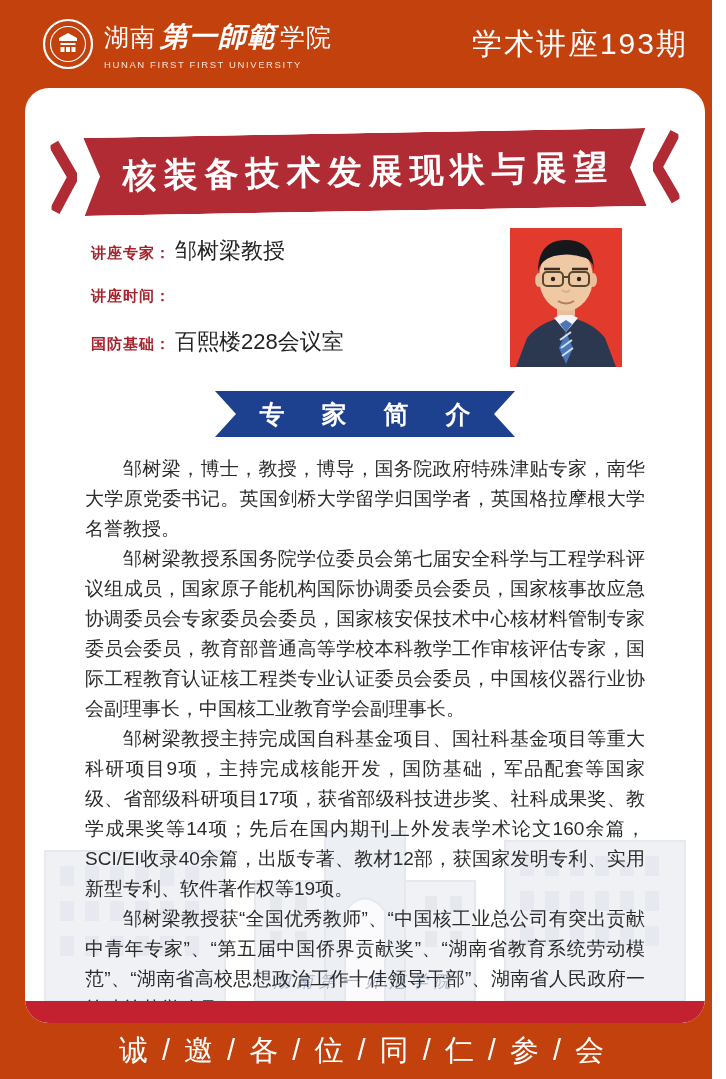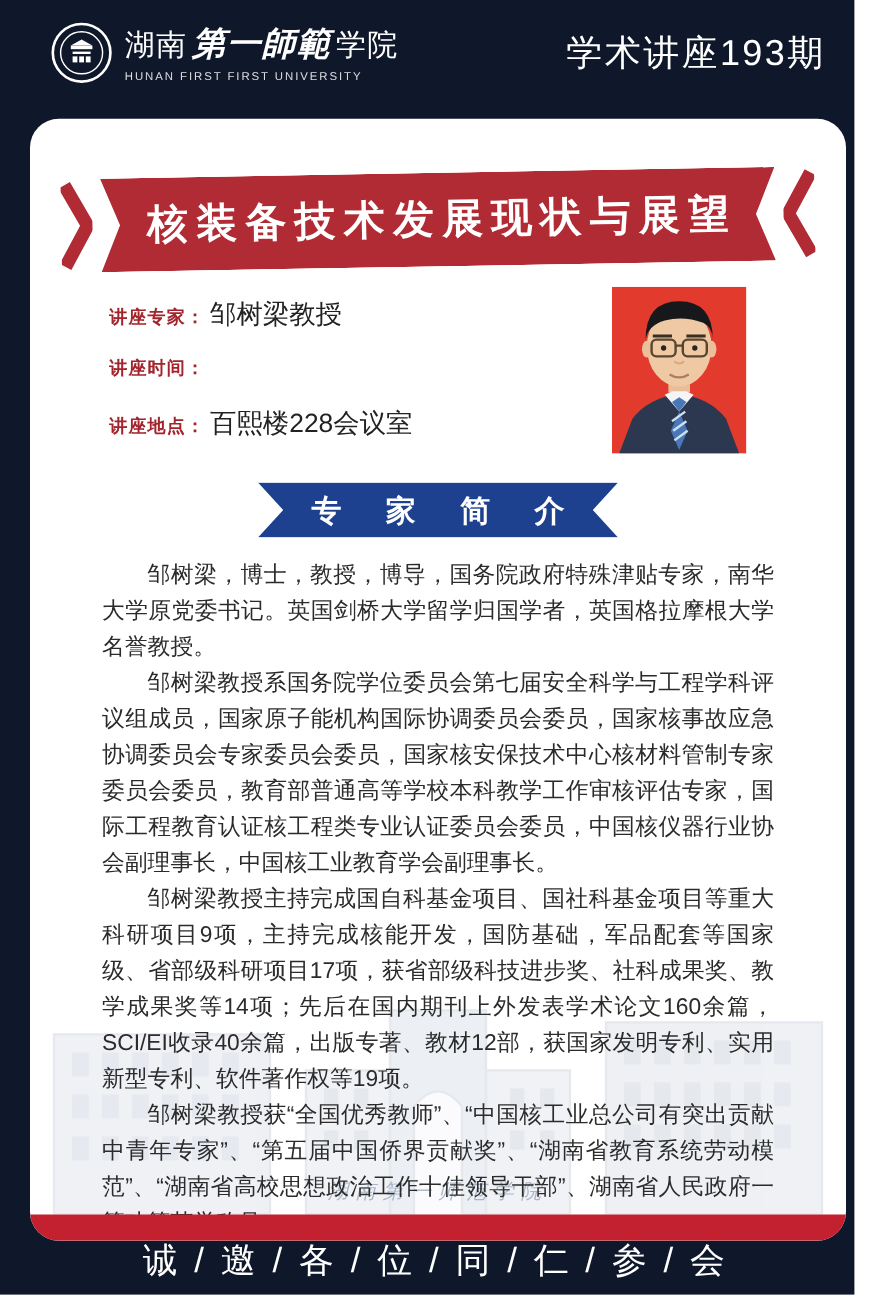--- a/index.html
+++ b/index.html
@@ -6,7 +6,7 @@
   html,body { width:726px; }
   body { font-family:"Liberation Sans","DejaVu Sans",sans-serif; }
 
-  .poster{ position:relative; width:712px; height:1079px; background:#0f172a; overflow:hidden; }
+  .poster{ position:relative; width:712px; height:1079px; background:#c2410c; overflow:hidden; }
 
   
   .header{ position:absolute; top:0; left:0; width:726px; height:88px; display:flex; align-items:center; justify-content:space-between; padding:0 38px 0 42px; }

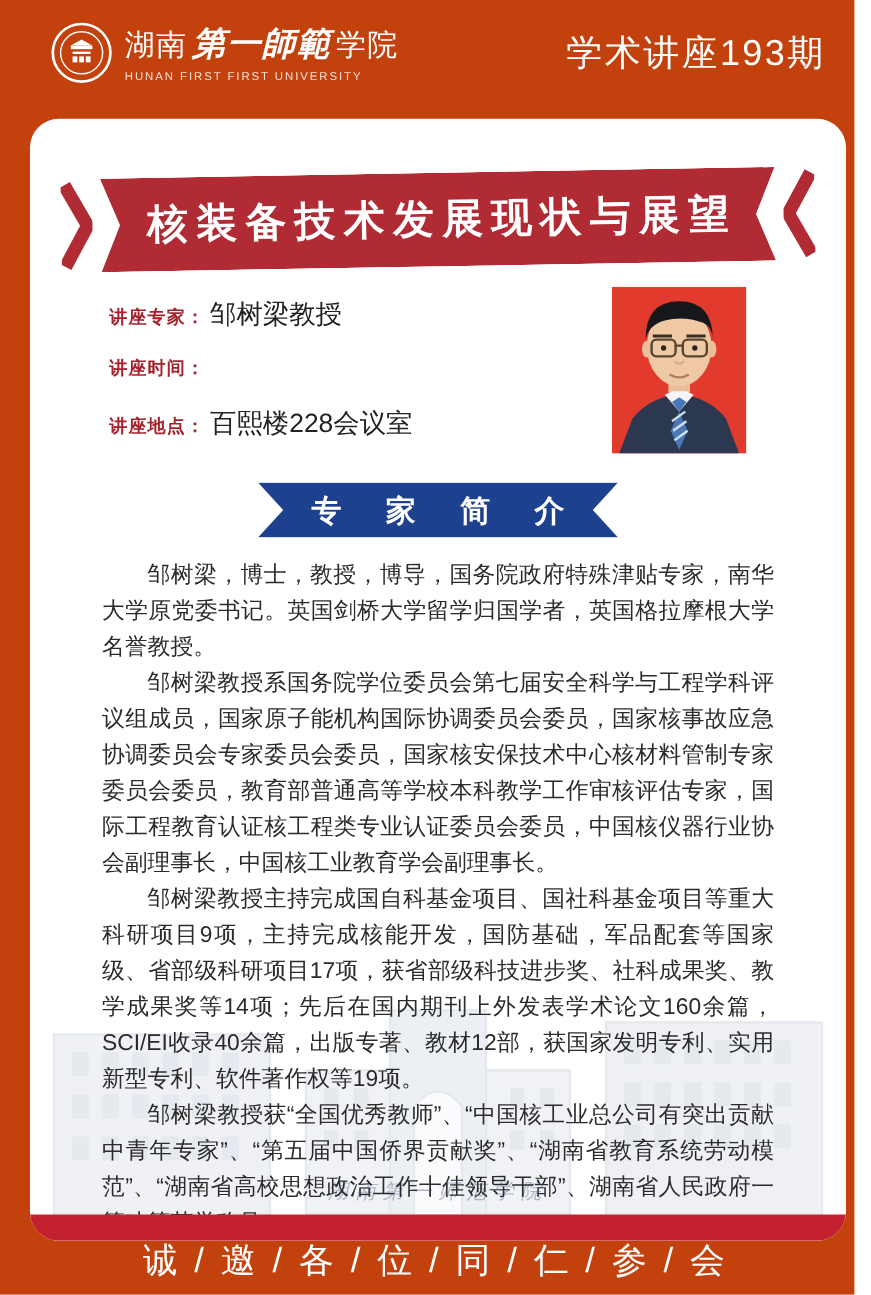--- a/index.html
+++ b/index.html
@@ -19,7 +19,7 @@
   .series{ color:#fff; font-size:30px; font-weight:normal; letter-spacing:2px; white-space:nowrap; }
 
   
-  .card{ position:absolute; left:25px; top:88px; width:680px; height:935px; background:#ffffff; border-radius:24px; overflow:hidden;margin-top:11px; }
+  .card{ position:absolute; left:25px; top:88px; width:680px; height:935px; background:#ffffff; border-radius:24px; overflow:hidden; }
 
   
   .title-banner{ position:absolute; left:26px; top:45px; width:628px; height:78px; display:flex; align-items:stretch; gap:7px; transform:rotate(-1deg); }

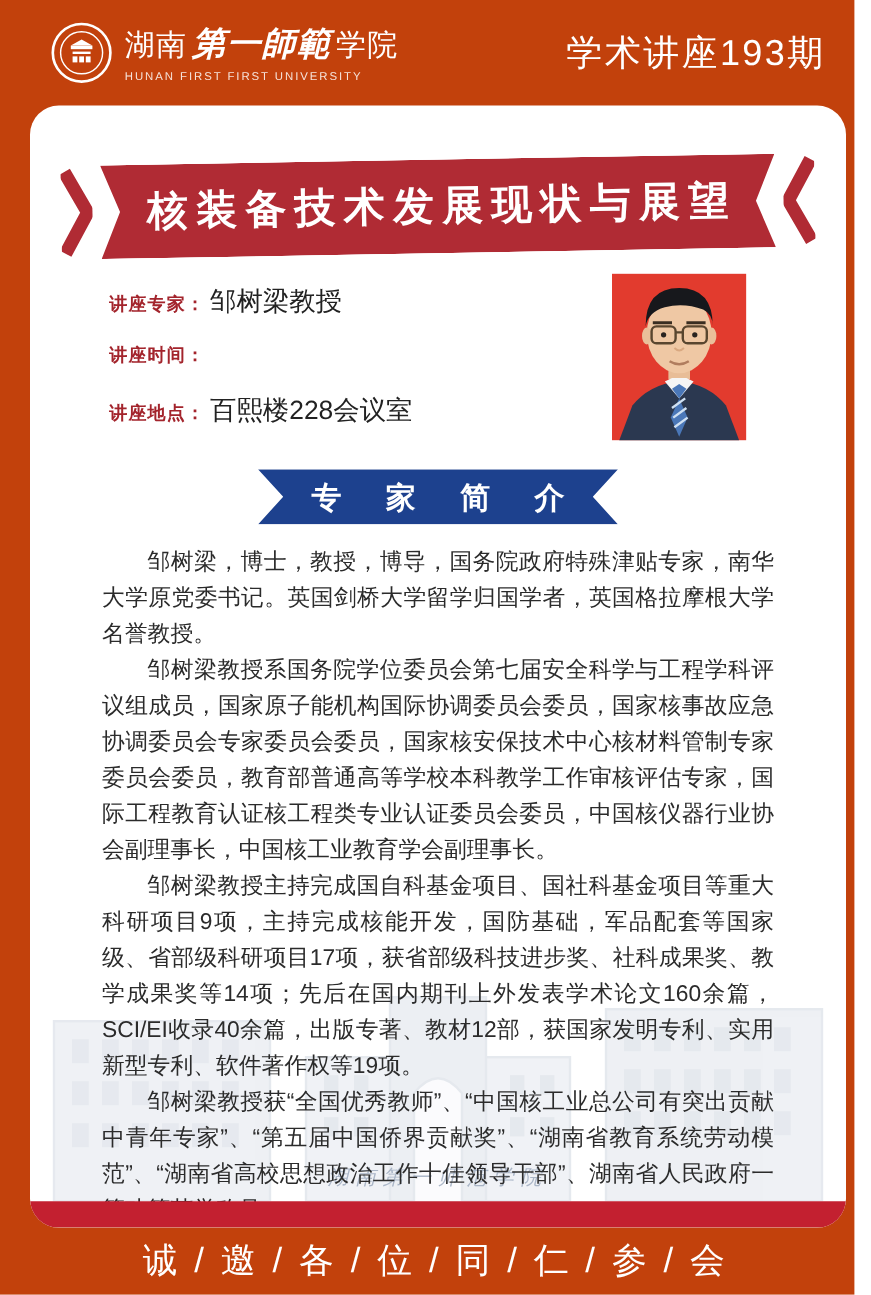--- a/index.html
+++ b/index.html
@@ -101,7 +101,7 @@
         <span class="info-label">讲座时间：</span>
       </div>
       <div class="info-row">
-        <span class="info-label">讲座地点：</span>
+        <span class="info-label">国防基础：</span>
         <span class="info-value">百熙楼228会议室</span>
       </div>
     </div>

